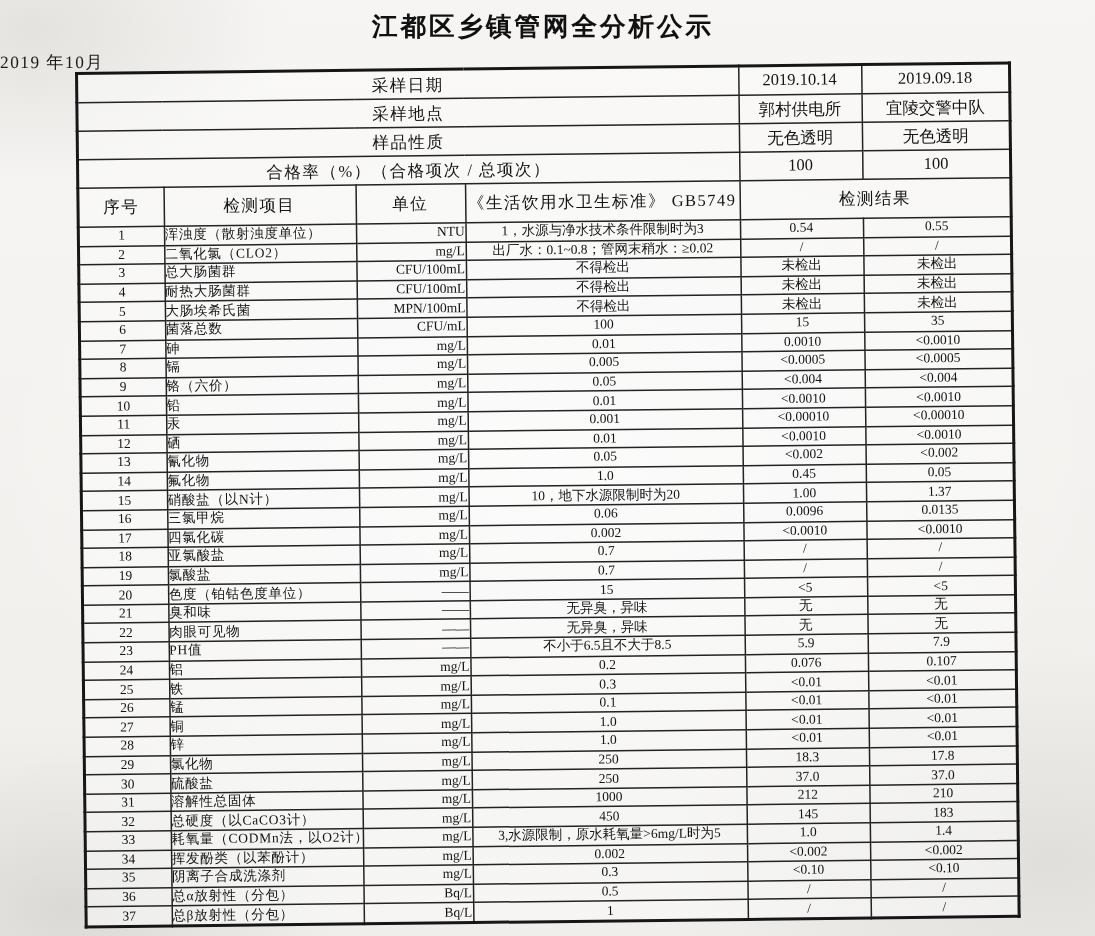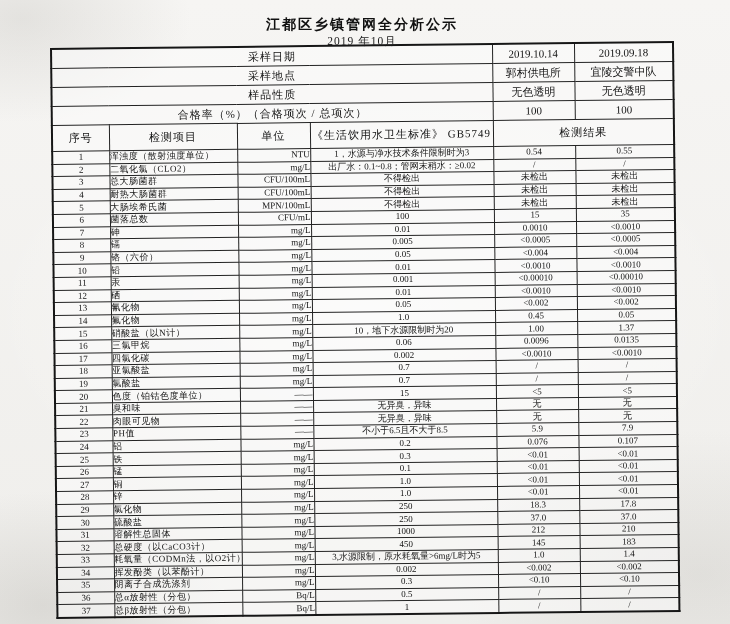--- a/index.html
+++ b/index.html
@@ -19,8 +19,8 @@
       linear-gradient(#f6f5f3,#efeeeb);
   }
   .doc-title{
-    position:absolute;top:16px;left:0;width:724px;
-    text-align:center;font-size:14px;font-weight:bold;
+    position:absolute;top:6px;left:0;width:724px;
+    text-align:center;font-size:17px;font-weight:bold;
     letter-spacing:2px;color:#111;
   }
   .doc-subtitle{

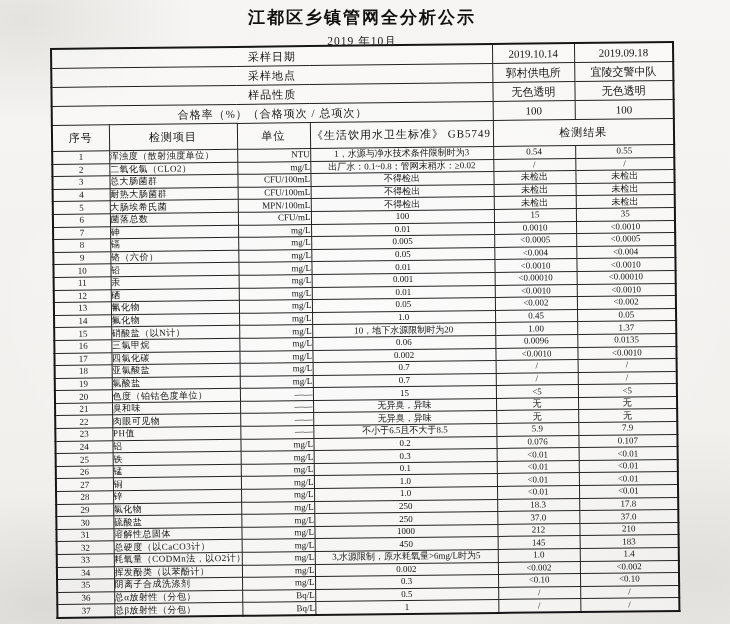--- a/index.html
+++ b/index.html
@@ -25,7 +25,7 @@
   }
   .doc-subtitle{
     position:absolute;top:34px;left:0;width:724px;
-    text-align:center;font-size:11.5px;color:#1a1a1a;letter-spacing:1px;
+    text-align:left;font-size:11.5px;color:#1a1a1a;letter-spacing:1px;
   }
   .tbl-wrap{
     position:absolute;left:50px;top:48px;

